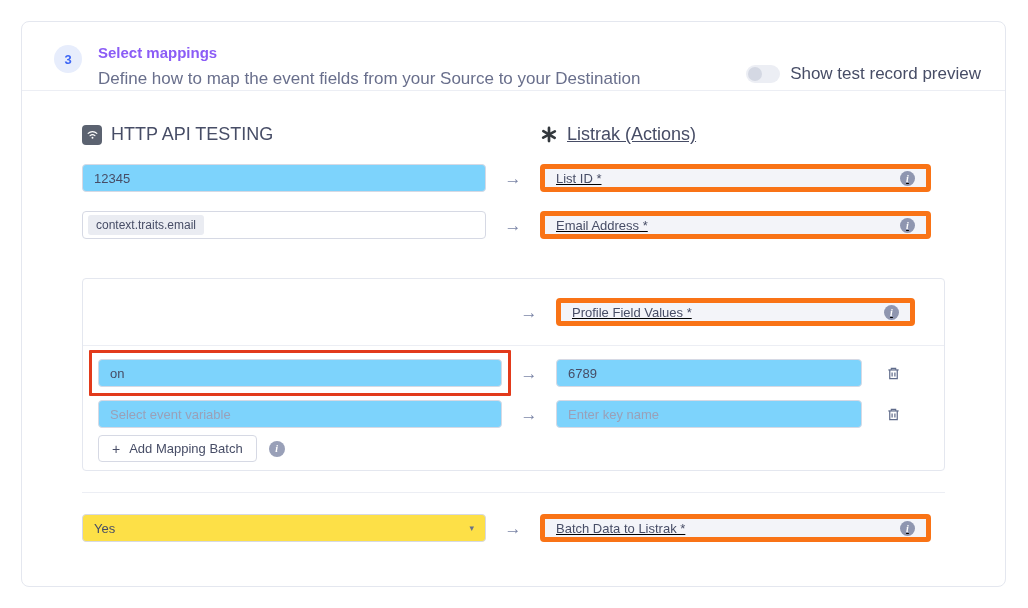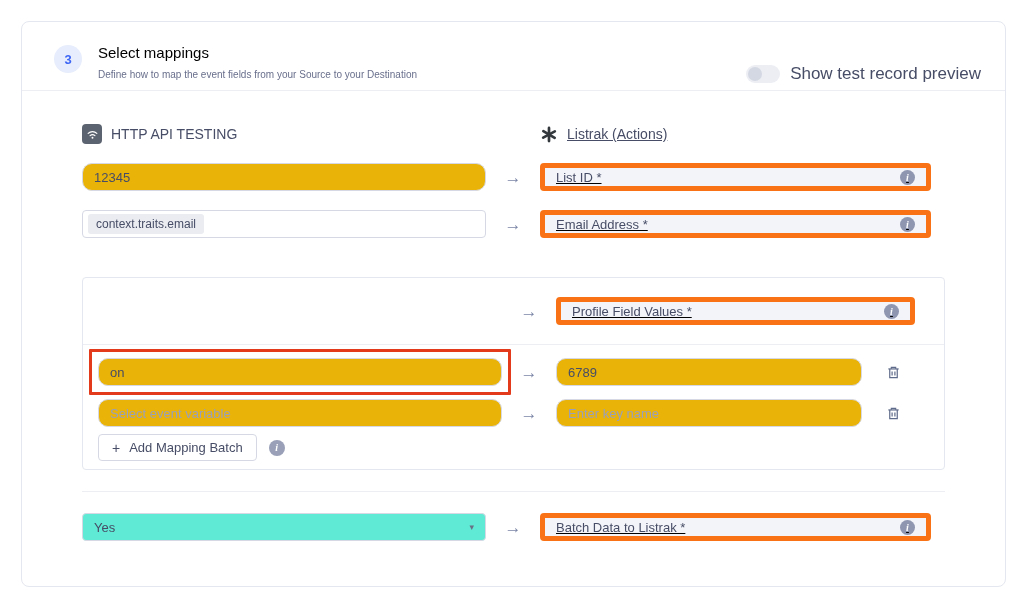--- a/index.html
+++ b/index.html
@@ -20,7 +20,7 @@
     font-size: 13px; font-weight: bold; display: flex; align-items: center; justify-content: center;
     margin: 6px 16px 0 15px; flex: 0 0 auto;
   }
-  .header-text h2 { font-size: 15px; font-weight: normal; color: #000000; padding-top: 5px; }
+  .header-text h2 { font-size: 15px; font-weight: bold; color: #8b5cf6; padding-top: 5px; }
   .header-text p  { font-size: 10px; color: #696F8C; margin-top: 8px; }
   .toggle-wrap { position: absolute; right: 24px; top: 42px; display: flex; align-items: center; gap: 10px; }
   .toggle { width: 34px; height: 18px; border-radius: 9px; background: #ECEEF4; position: relative; display: inline-block; cursor: pointer; }

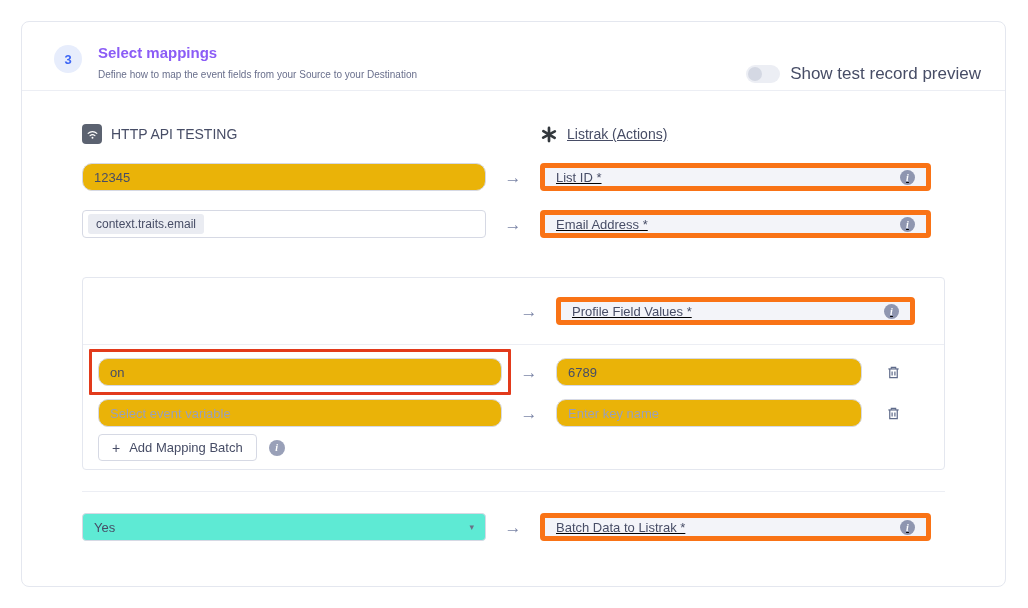--- a/index.html
+++ b/index.html
@@ -21,7 +21,7 @@
     margin: 6px 16px 0 15px; flex: 0 0 auto;
   }
   .header-text h2 { font-size: 15px; font-weight: bold; color: #8b5cf6; padding-top: 5px; }
-  .header-text p  { font-size: 10px; color: #696F8C; margin-top: 8px; }
+  .header-text p  { font-size: 17px; color: #696F8C; margin-top: 8px; }
   .toggle-wrap { position: absolute; right: 24px; top: 42px; display: flex; align-items: center; gap: 10px; }
   .toggle { width: 34px; height: 18px; border-radius: 9px; background: #ECEEF4; position: relative; display: inline-block; cursor: pointer; }
   .toggle .knob { position: absolute; left: 2px; top: 2px; width: 14px; height: 14px; border-radius: 50%; background: #D4D8E3; }

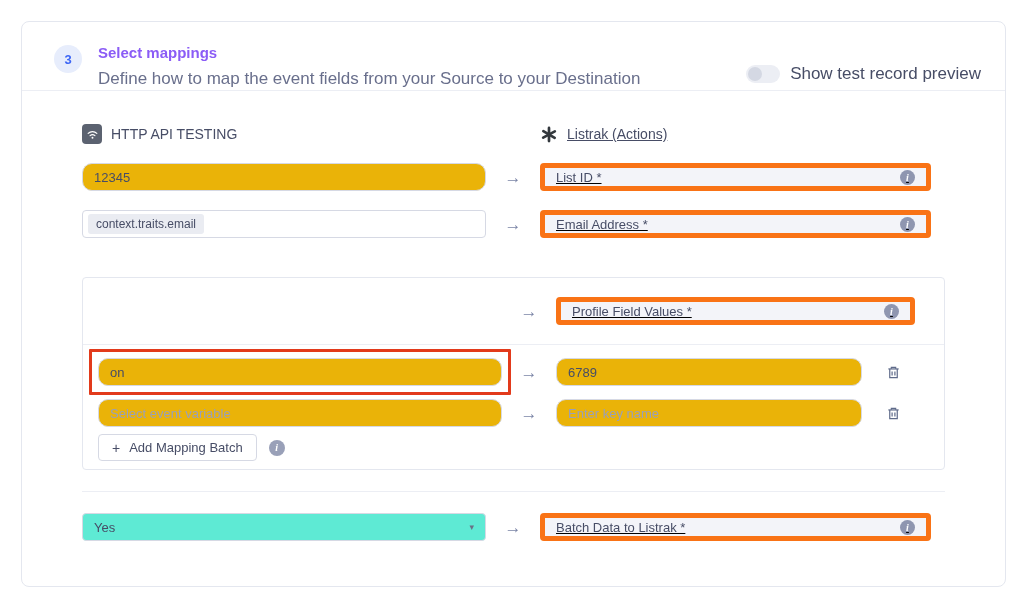--- a/index.html
+++ b/index.html
@@ -39,7 +39,7 @@
 
   
   .col-headers { margin-bottom: 19px; }
-  .src-header, .dest-header { display: flex; align-items: center; gap: 9px; font-size: 14px; color: #474D66; }
+  .src-header, .dest-header { display: flex; align-items: center; gap: 9px; font-size: 18px; color: #474D66; }
   .src-icon {
     width: 20px; height: 20px; border-radius: 4px; background: #5B6270;
     display: flex; align-items: center; justify-content: center; flex: 0 0 auto;

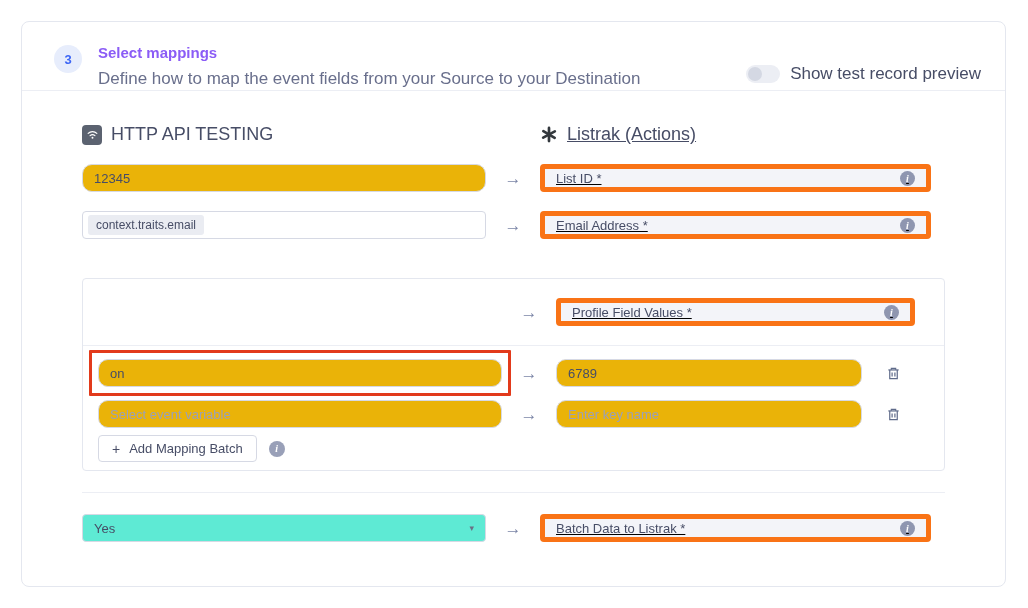--- a/index.html
+++ b/index.html
@@ -48,7 +48,7 @@
 
   
   .text-input {
-    width: 100%; height: 28px; border: 1px solid #D6D9E4; border-radius: 10px; background: #eab308;
+    width: 100%; height: 28px; border: 1px solid #D6D9E4; border-radius: 4px; background: #7dd3fc;
     font-family: "Liberation Sans", sans-serif; font-size: 13px; color: #474D66; padding: 0 11px; outline: none;
   }
   .text-input::placeholder { color: #9AA0B8; }

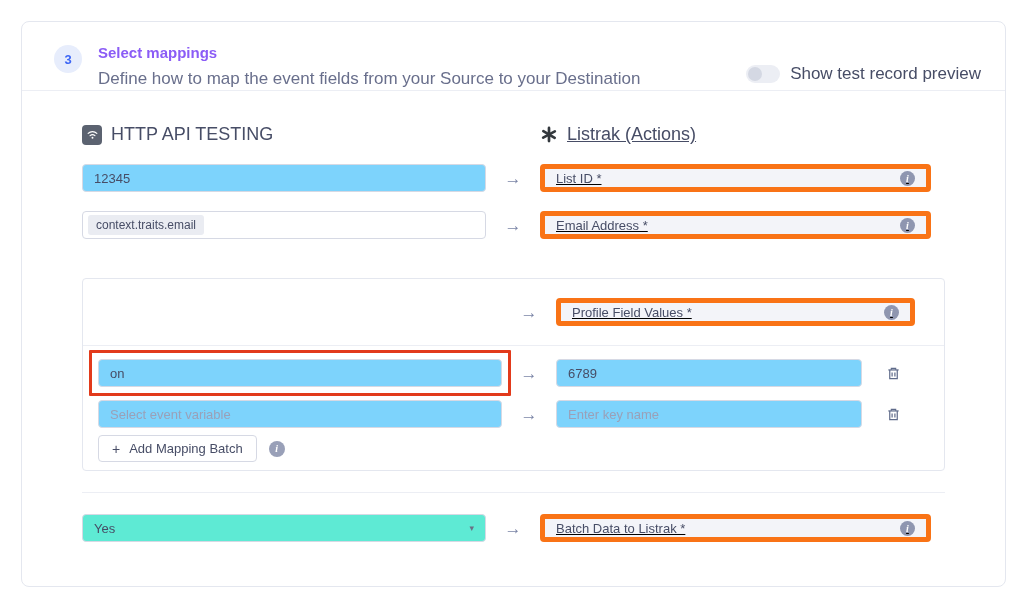--- a/index.html
+++ b/index.html
@@ -69,7 +69,7 @@
     flex: 0 0 auto; font-family: "Liberation Serif", serif; font-style: italic;
   }
   .select-field {
-    width: 100%; height: 28px; border: 1px solid #D6D9E4; border-radius: 4px; background: #5eead4;
+    width: 100%; height: 28px; border: 1px solid #D6D9E4; border-radius: 4px; background: #fde047;
     display: flex; align-items: center; font-size: 13px; color: #474D66; padding: 0 11px; cursor: pointer;
   }
   .select-field .spacer { flex: 1; }

